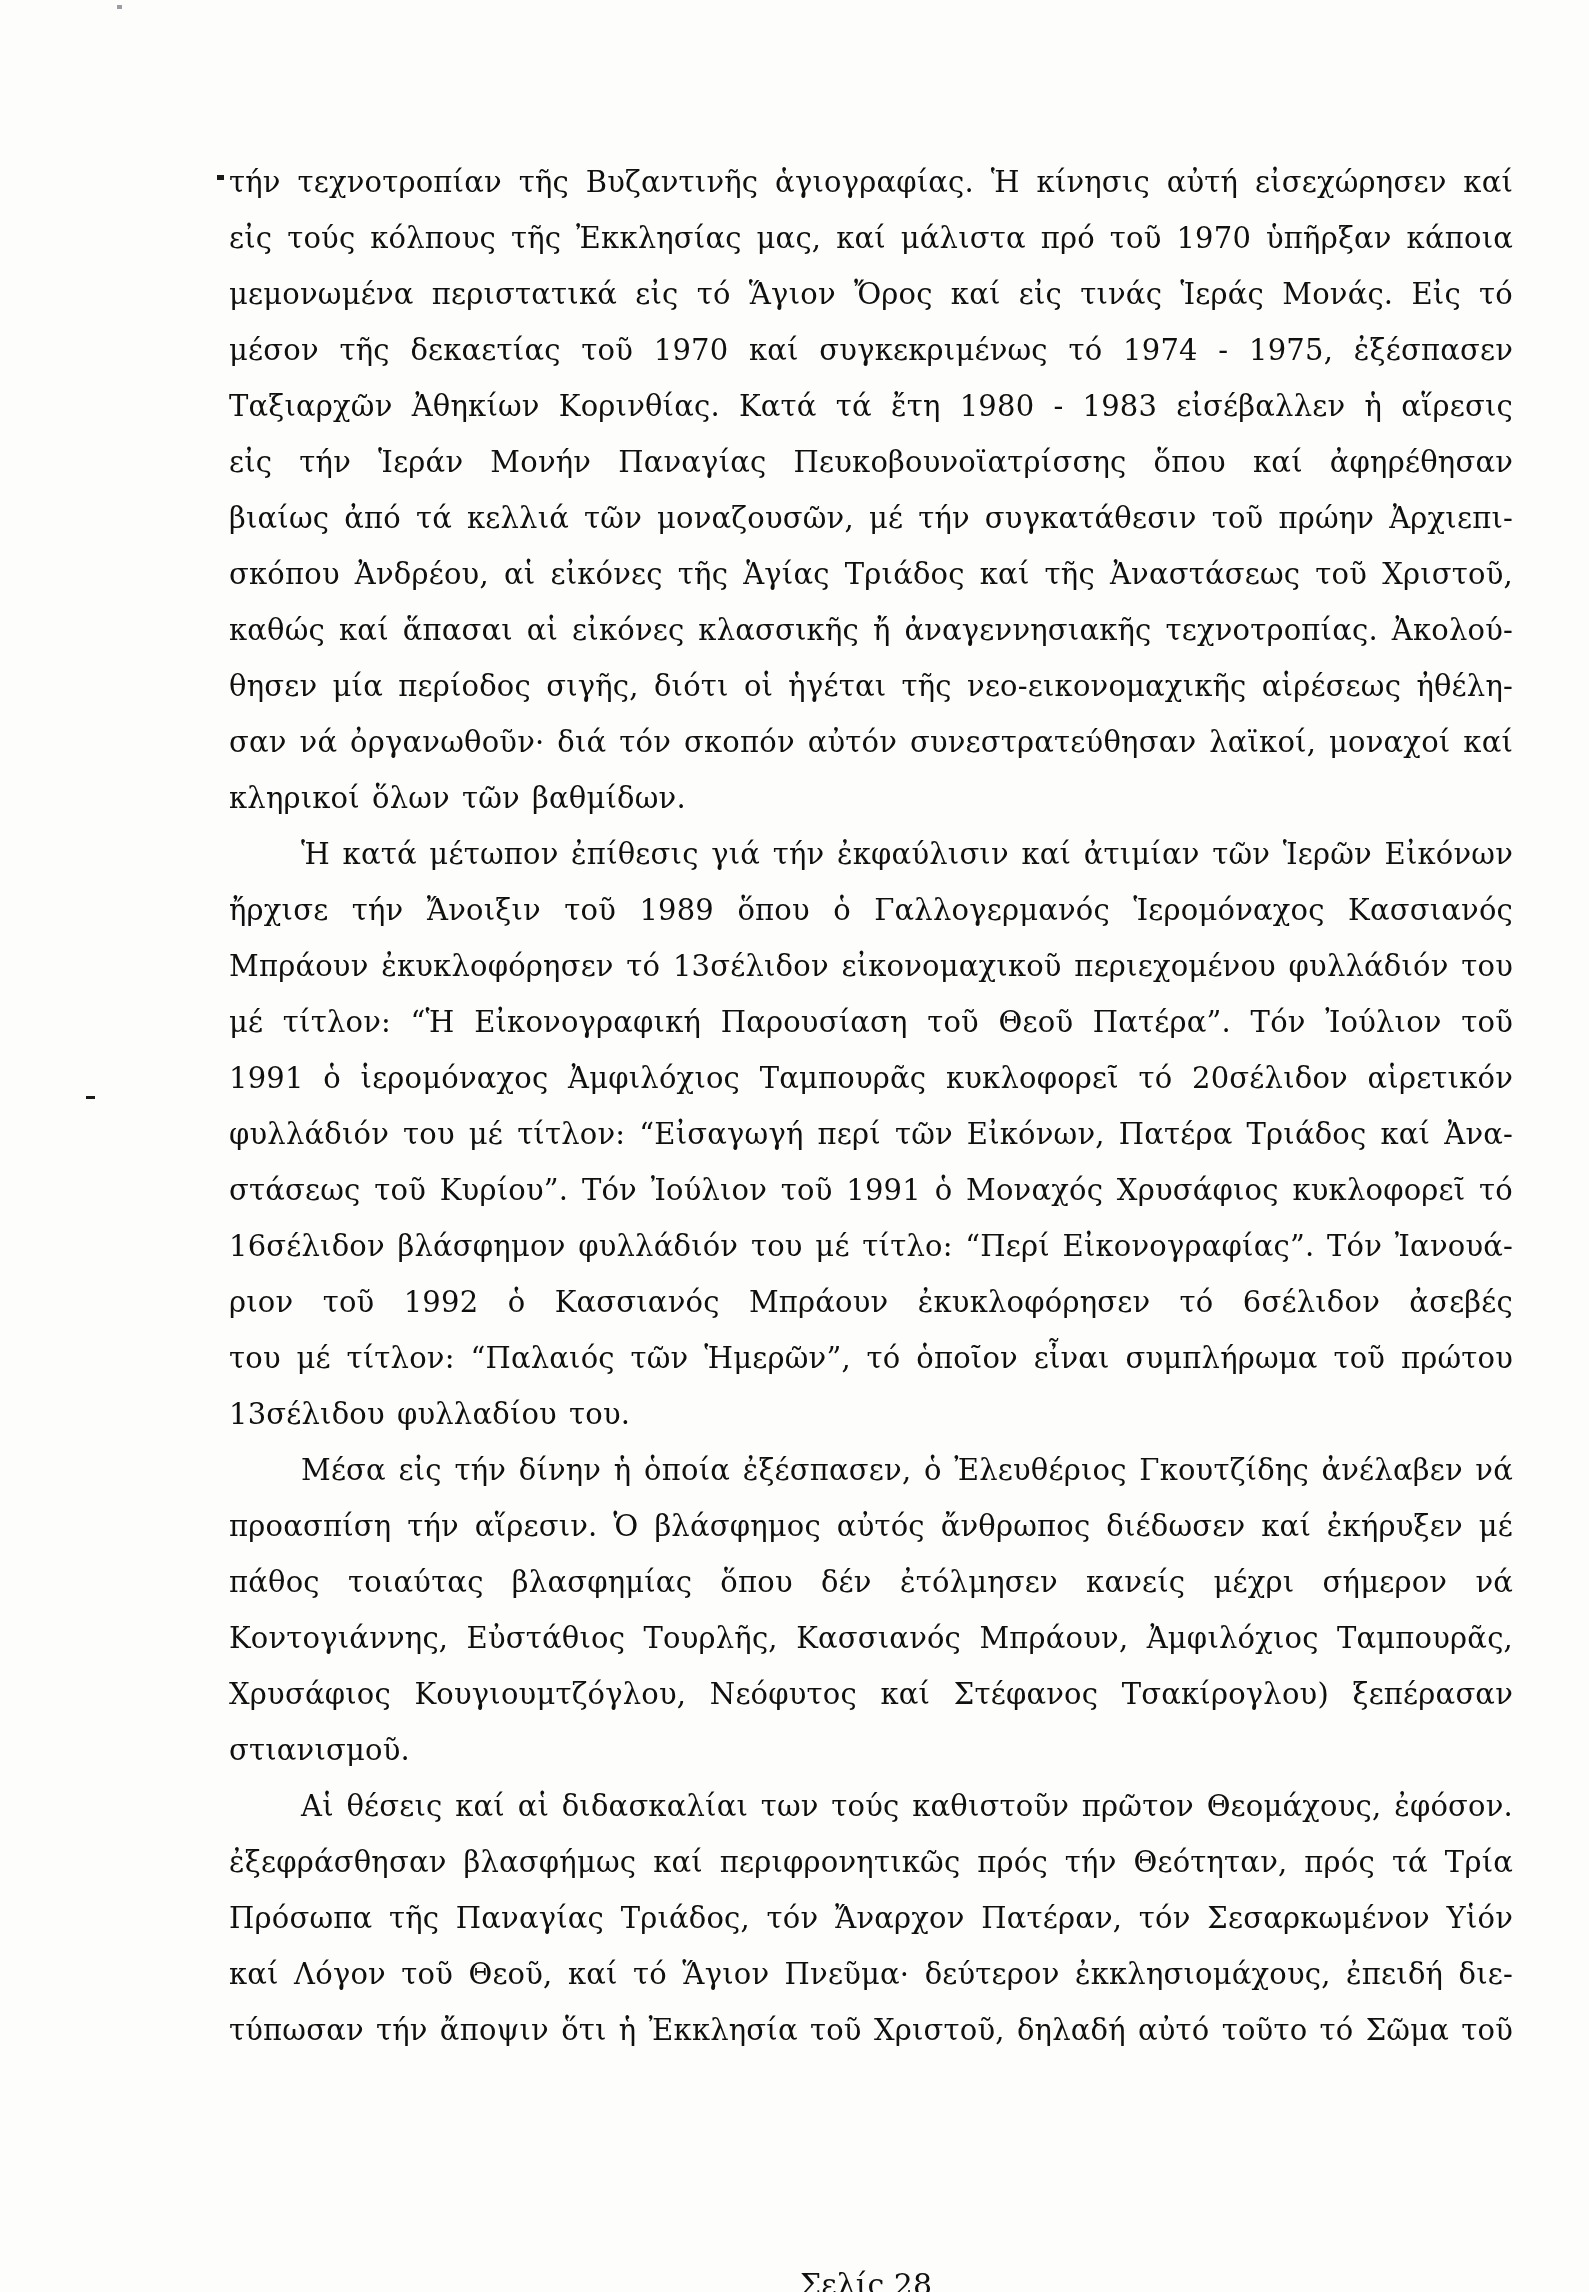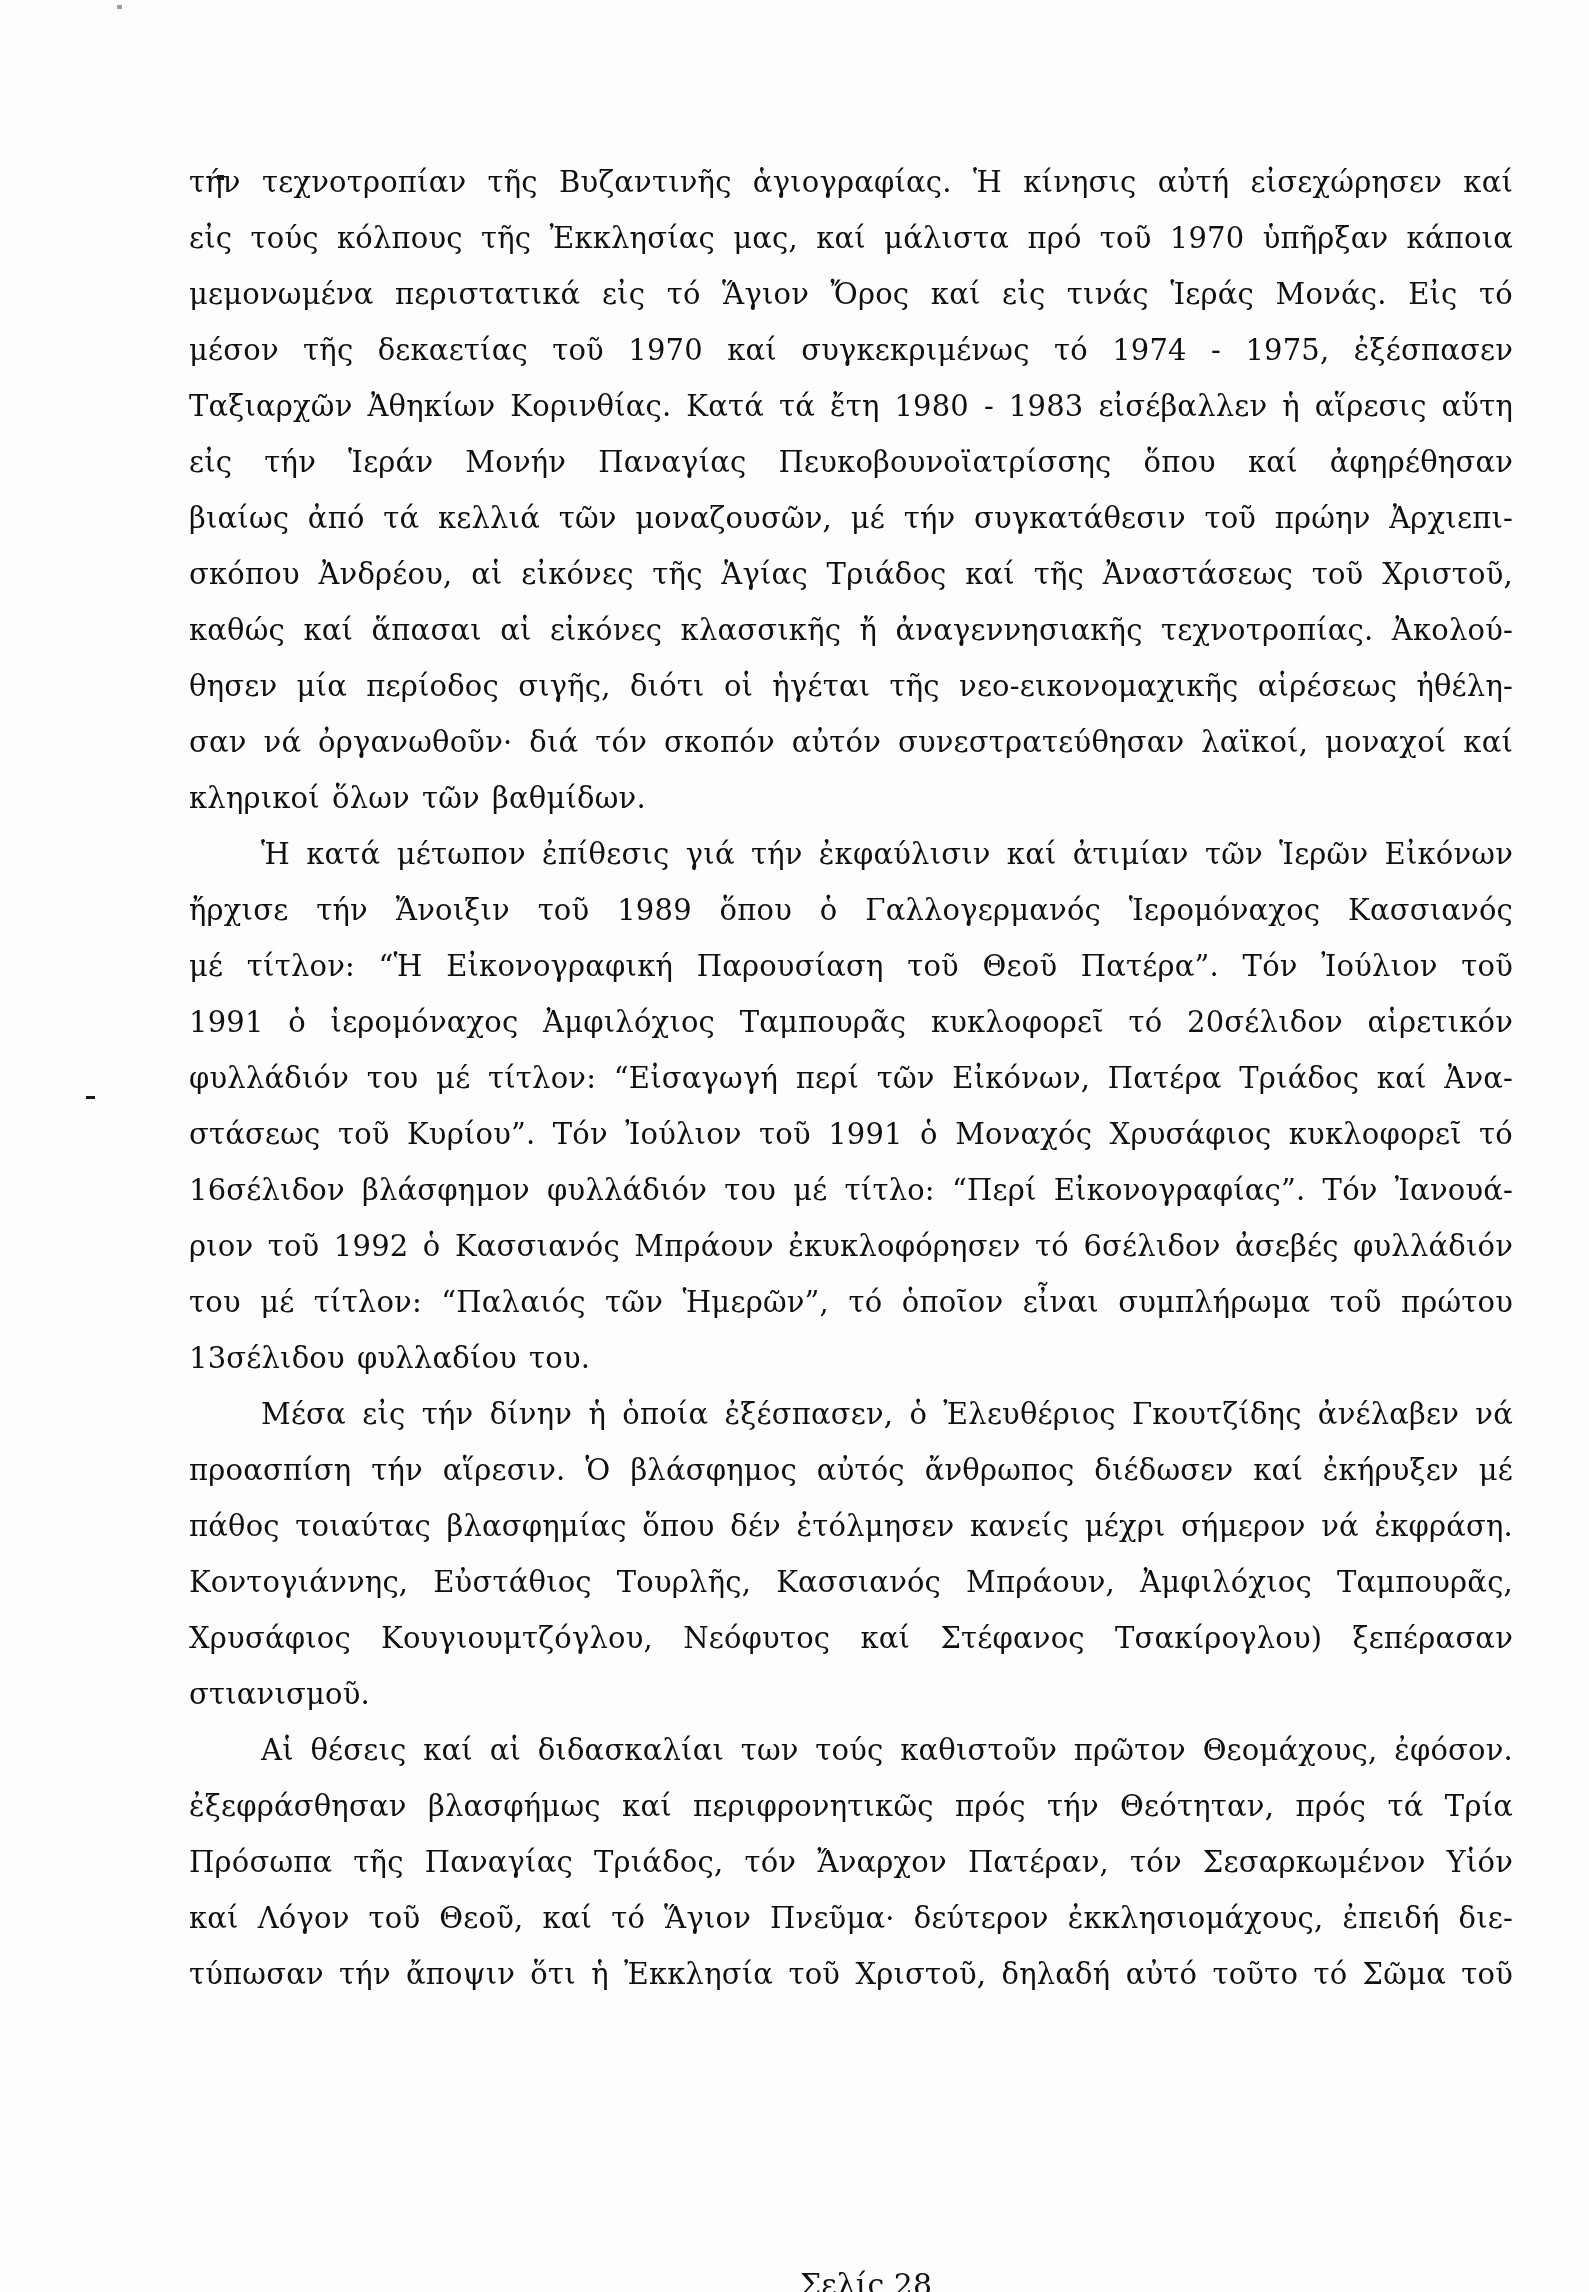--- a/index.html
+++ b/index.html
@@ -33,6 +33,7 @@
     overflow:hidden;
     white-space:normal;
     text-align:left;
+    margin-left:40px;
   }
   .line.justify{
     text-align:justify;

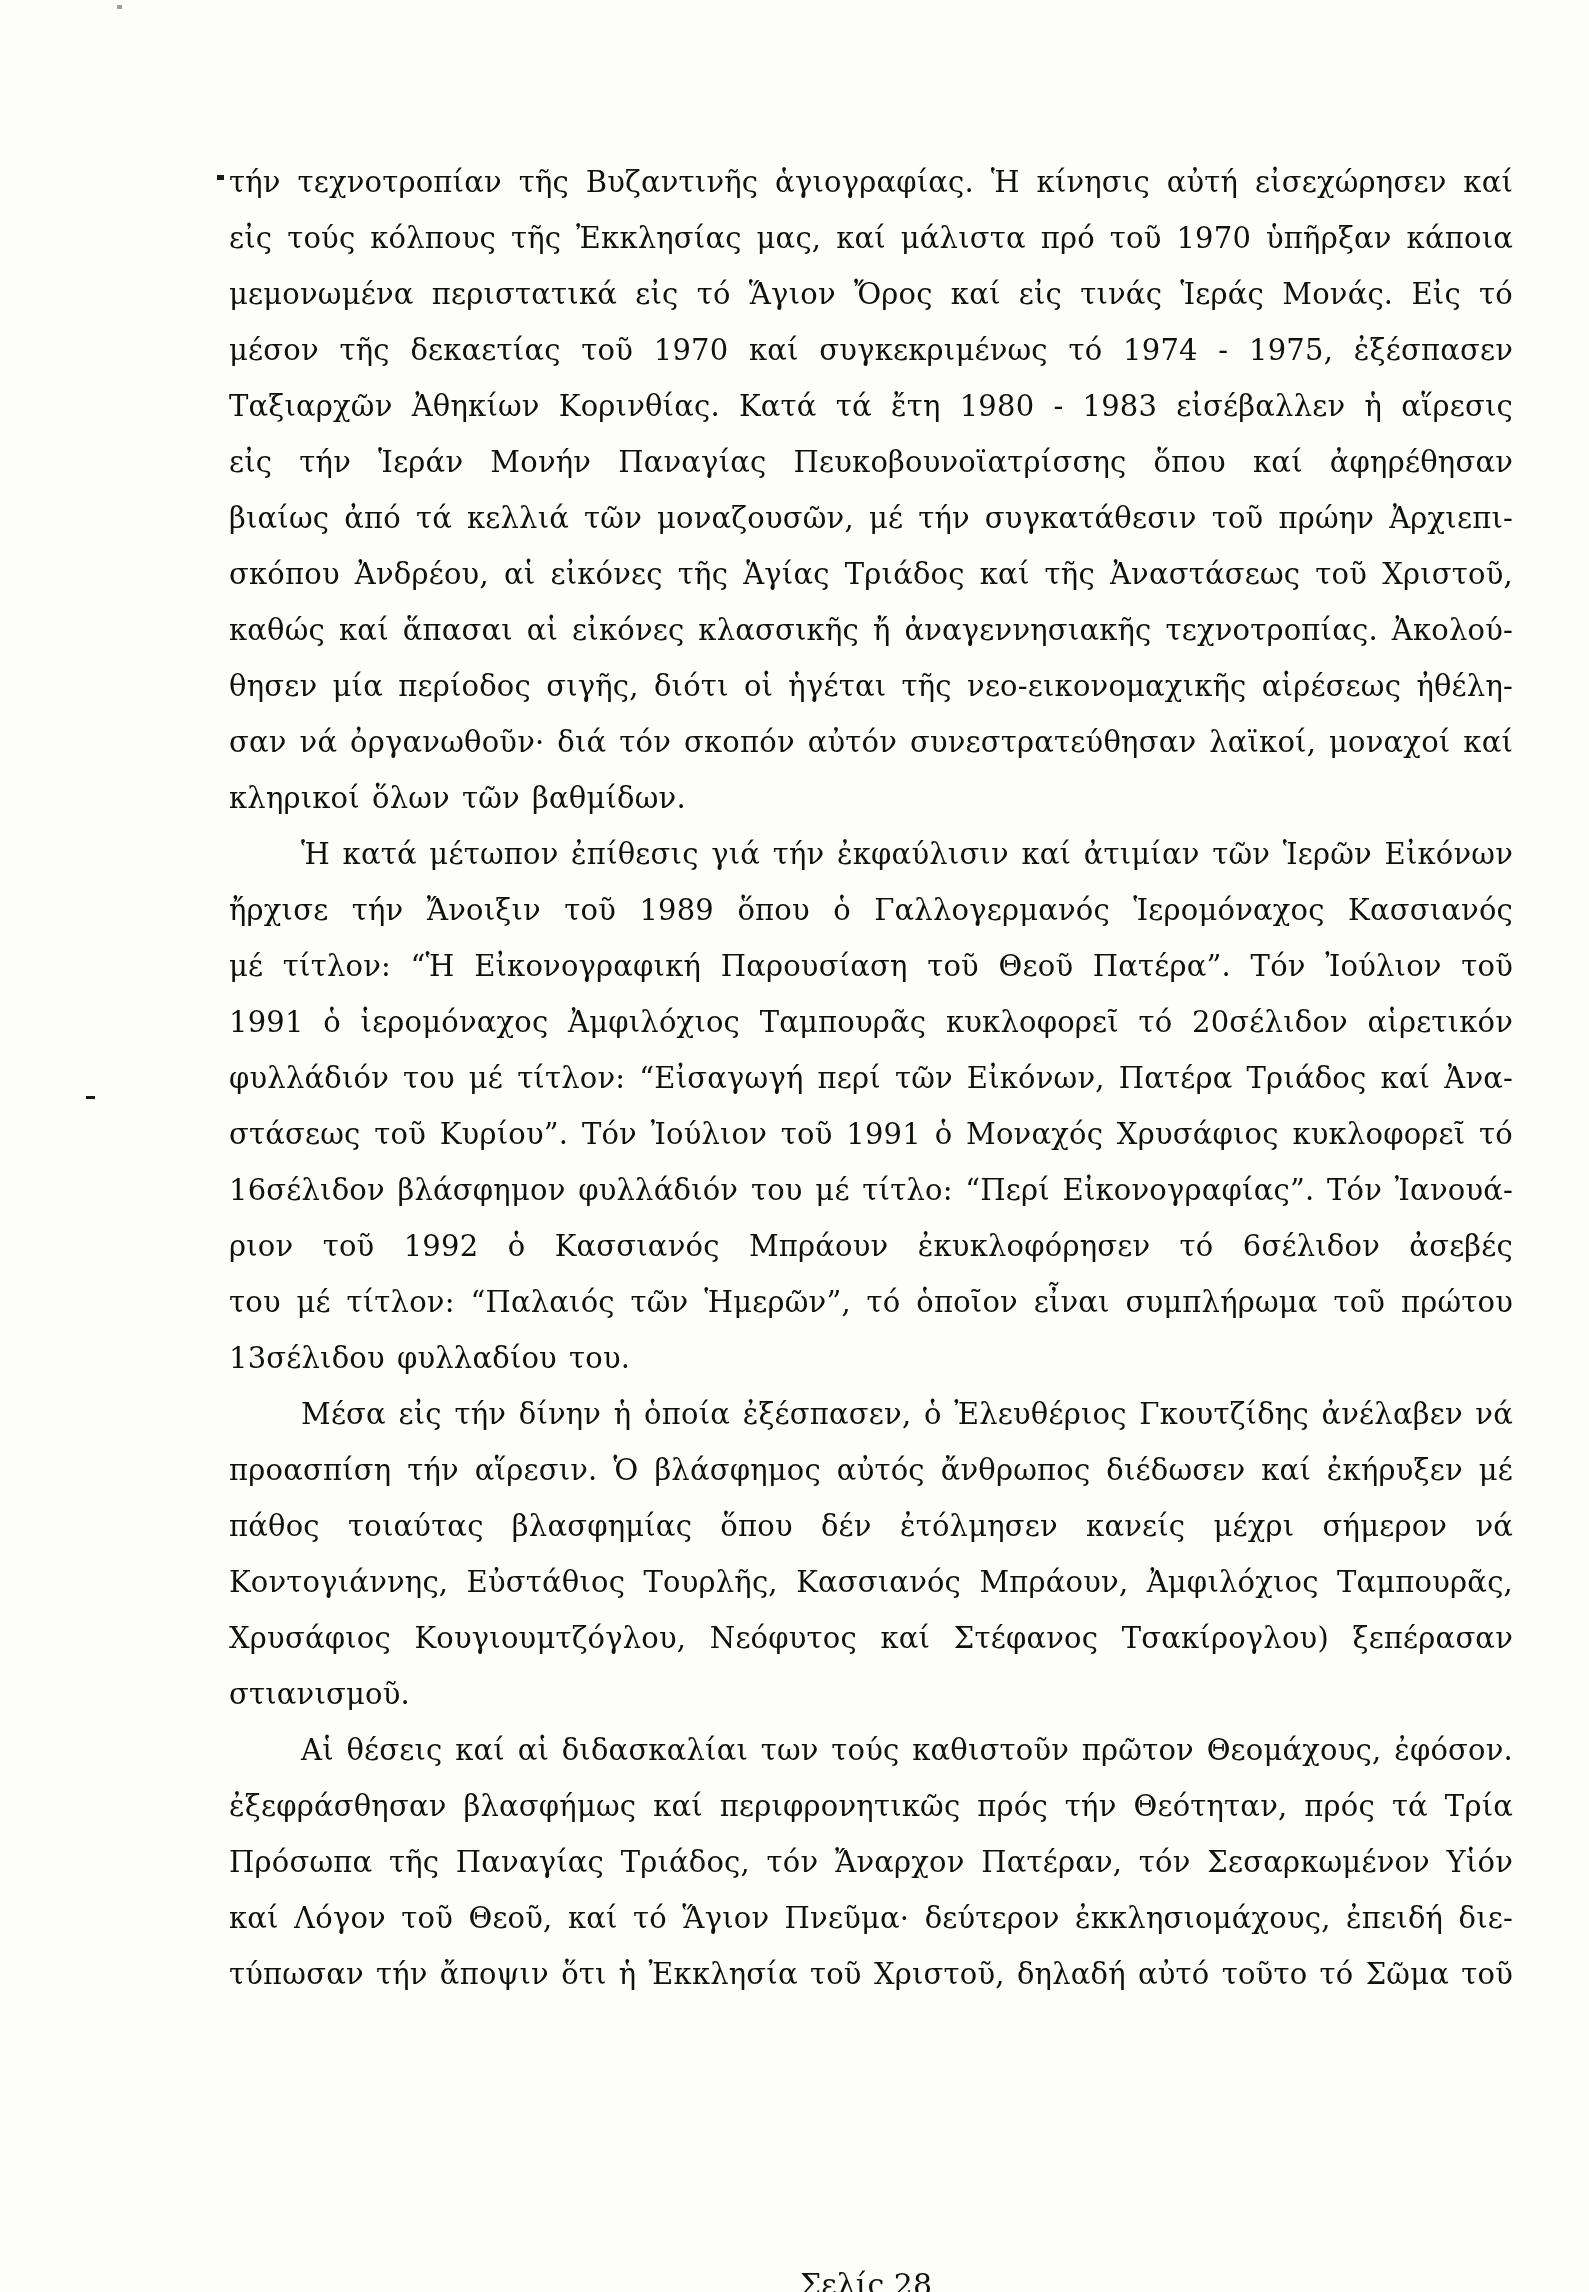--- a/index.html
+++ b/index.html
@@ -79,6 +79,7 @@
       <div class="line"><span>κληρικοί ὅλων τῶν βαθμίδων.</span></div>
       <div class="line justify indent"><span>Ἡ κατά μέτωπον ἐπίθεσις γιά τήν ἐκφαύλισιν καί ἀτιμίαν τῶν Ἱερῶν Εἰκόνων</span></div>
       <div class="line justify"><span>ἤρχισε τήν Ἄνοιξιν τοῦ 1989 ὅπου ὁ Γαλλογερμανός Ἱερομόναχος Κασσιανός</span></div>
+      <div class="line justify"><span>Μπράουν ἐκυκλοφόρησεν τό 13σέλιδον εἰκονομαχικοῦ περιεχομένου φυλλάδιόν του</span></div>
       <div class="line justify"><span>μέ τίτλον: “Ἡ Εἰκονογραφική Παρουσίαση τοῦ Θεοῦ Πατέρα”. Τόν Ἰούλιον τοῦ</span></div>
       <div class="line justify"><span>1991 ὁ ἱερομόναχος Ἀμφιλόχιος Ταμπουρᾶς κυκλοφορεῖ τό 20σέλιδον αἱρετικόν</span></div>
       <div class="line justify"><span>φυλλάδιόν του μέ τίτλον: “Εἰσαγωγή περί τῶν Εἰκόνων, Πατέρα Τριάδος καί Ἀνα-</span></div>

